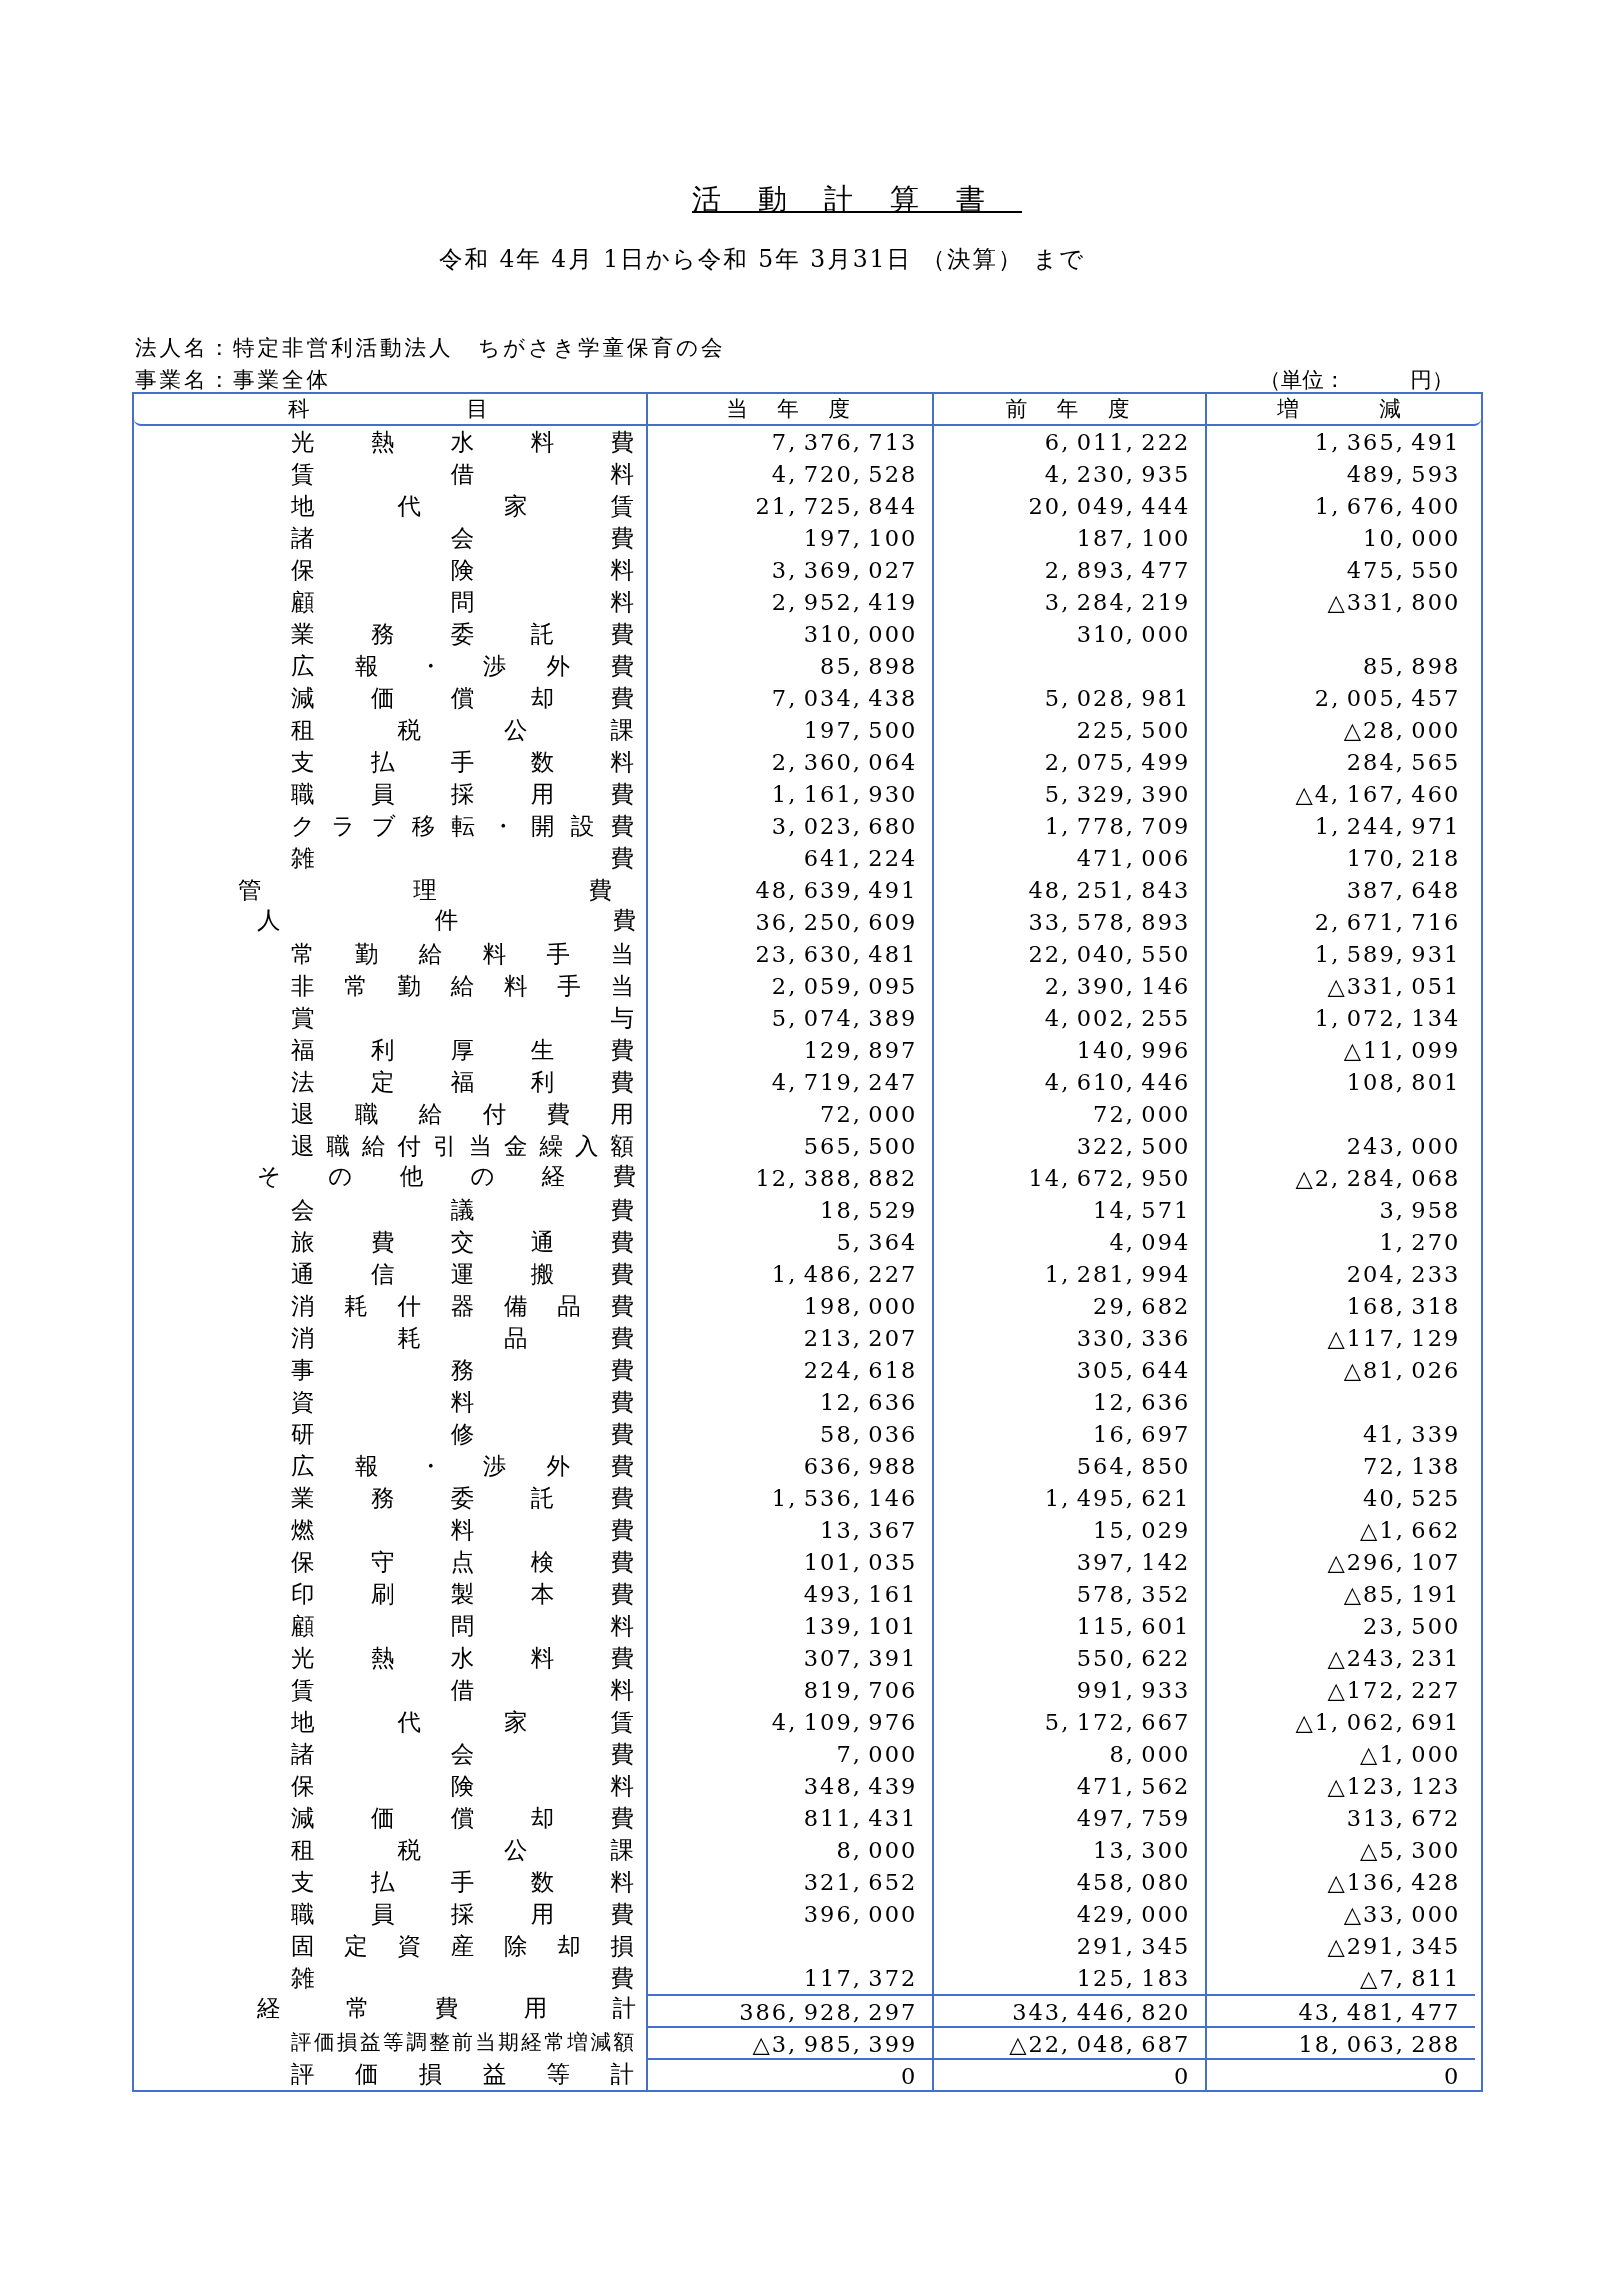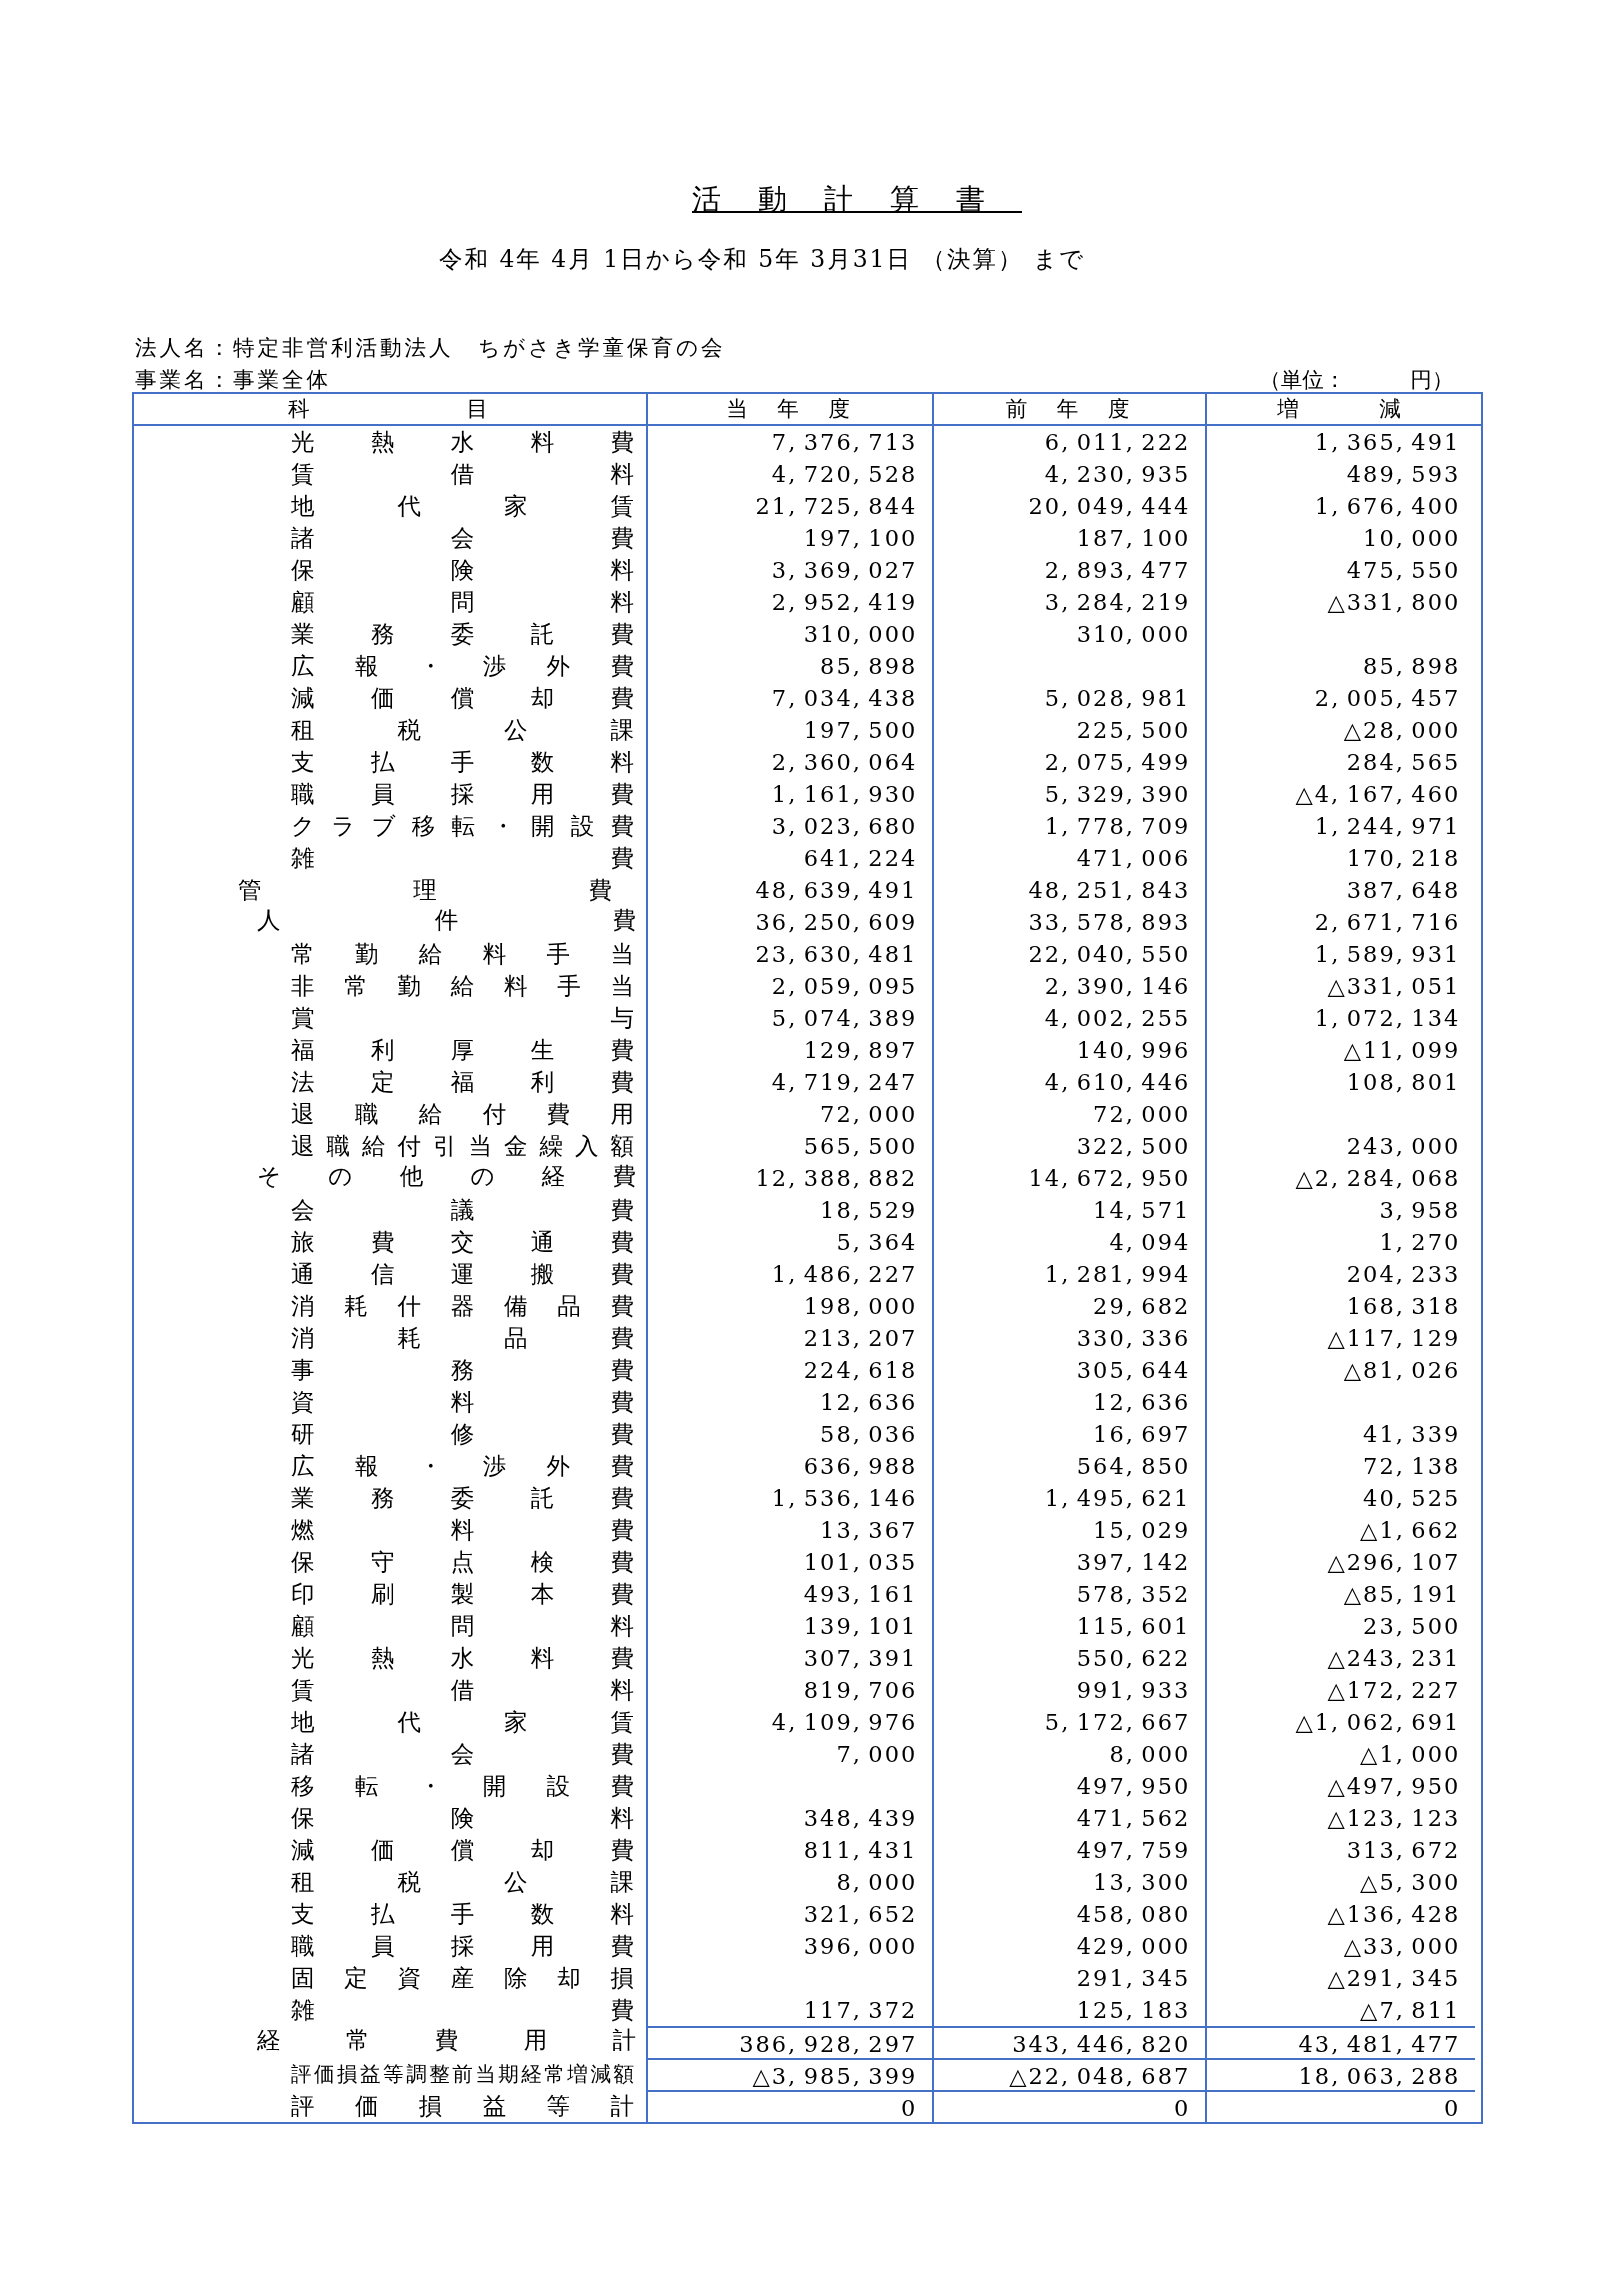--- a/index.html
+++ b/index.html
@@ -43,6 +43,7 @@
   .hrow, .row {
     display: grid;
     grid-template-columns: 512px 286px 273px 270px;
+    border-radius: 7px;
   }
   .hrow { height: 30px; line-height: 30px; border-bottom: 2.9px solid var(--blue); }
   .hcell {

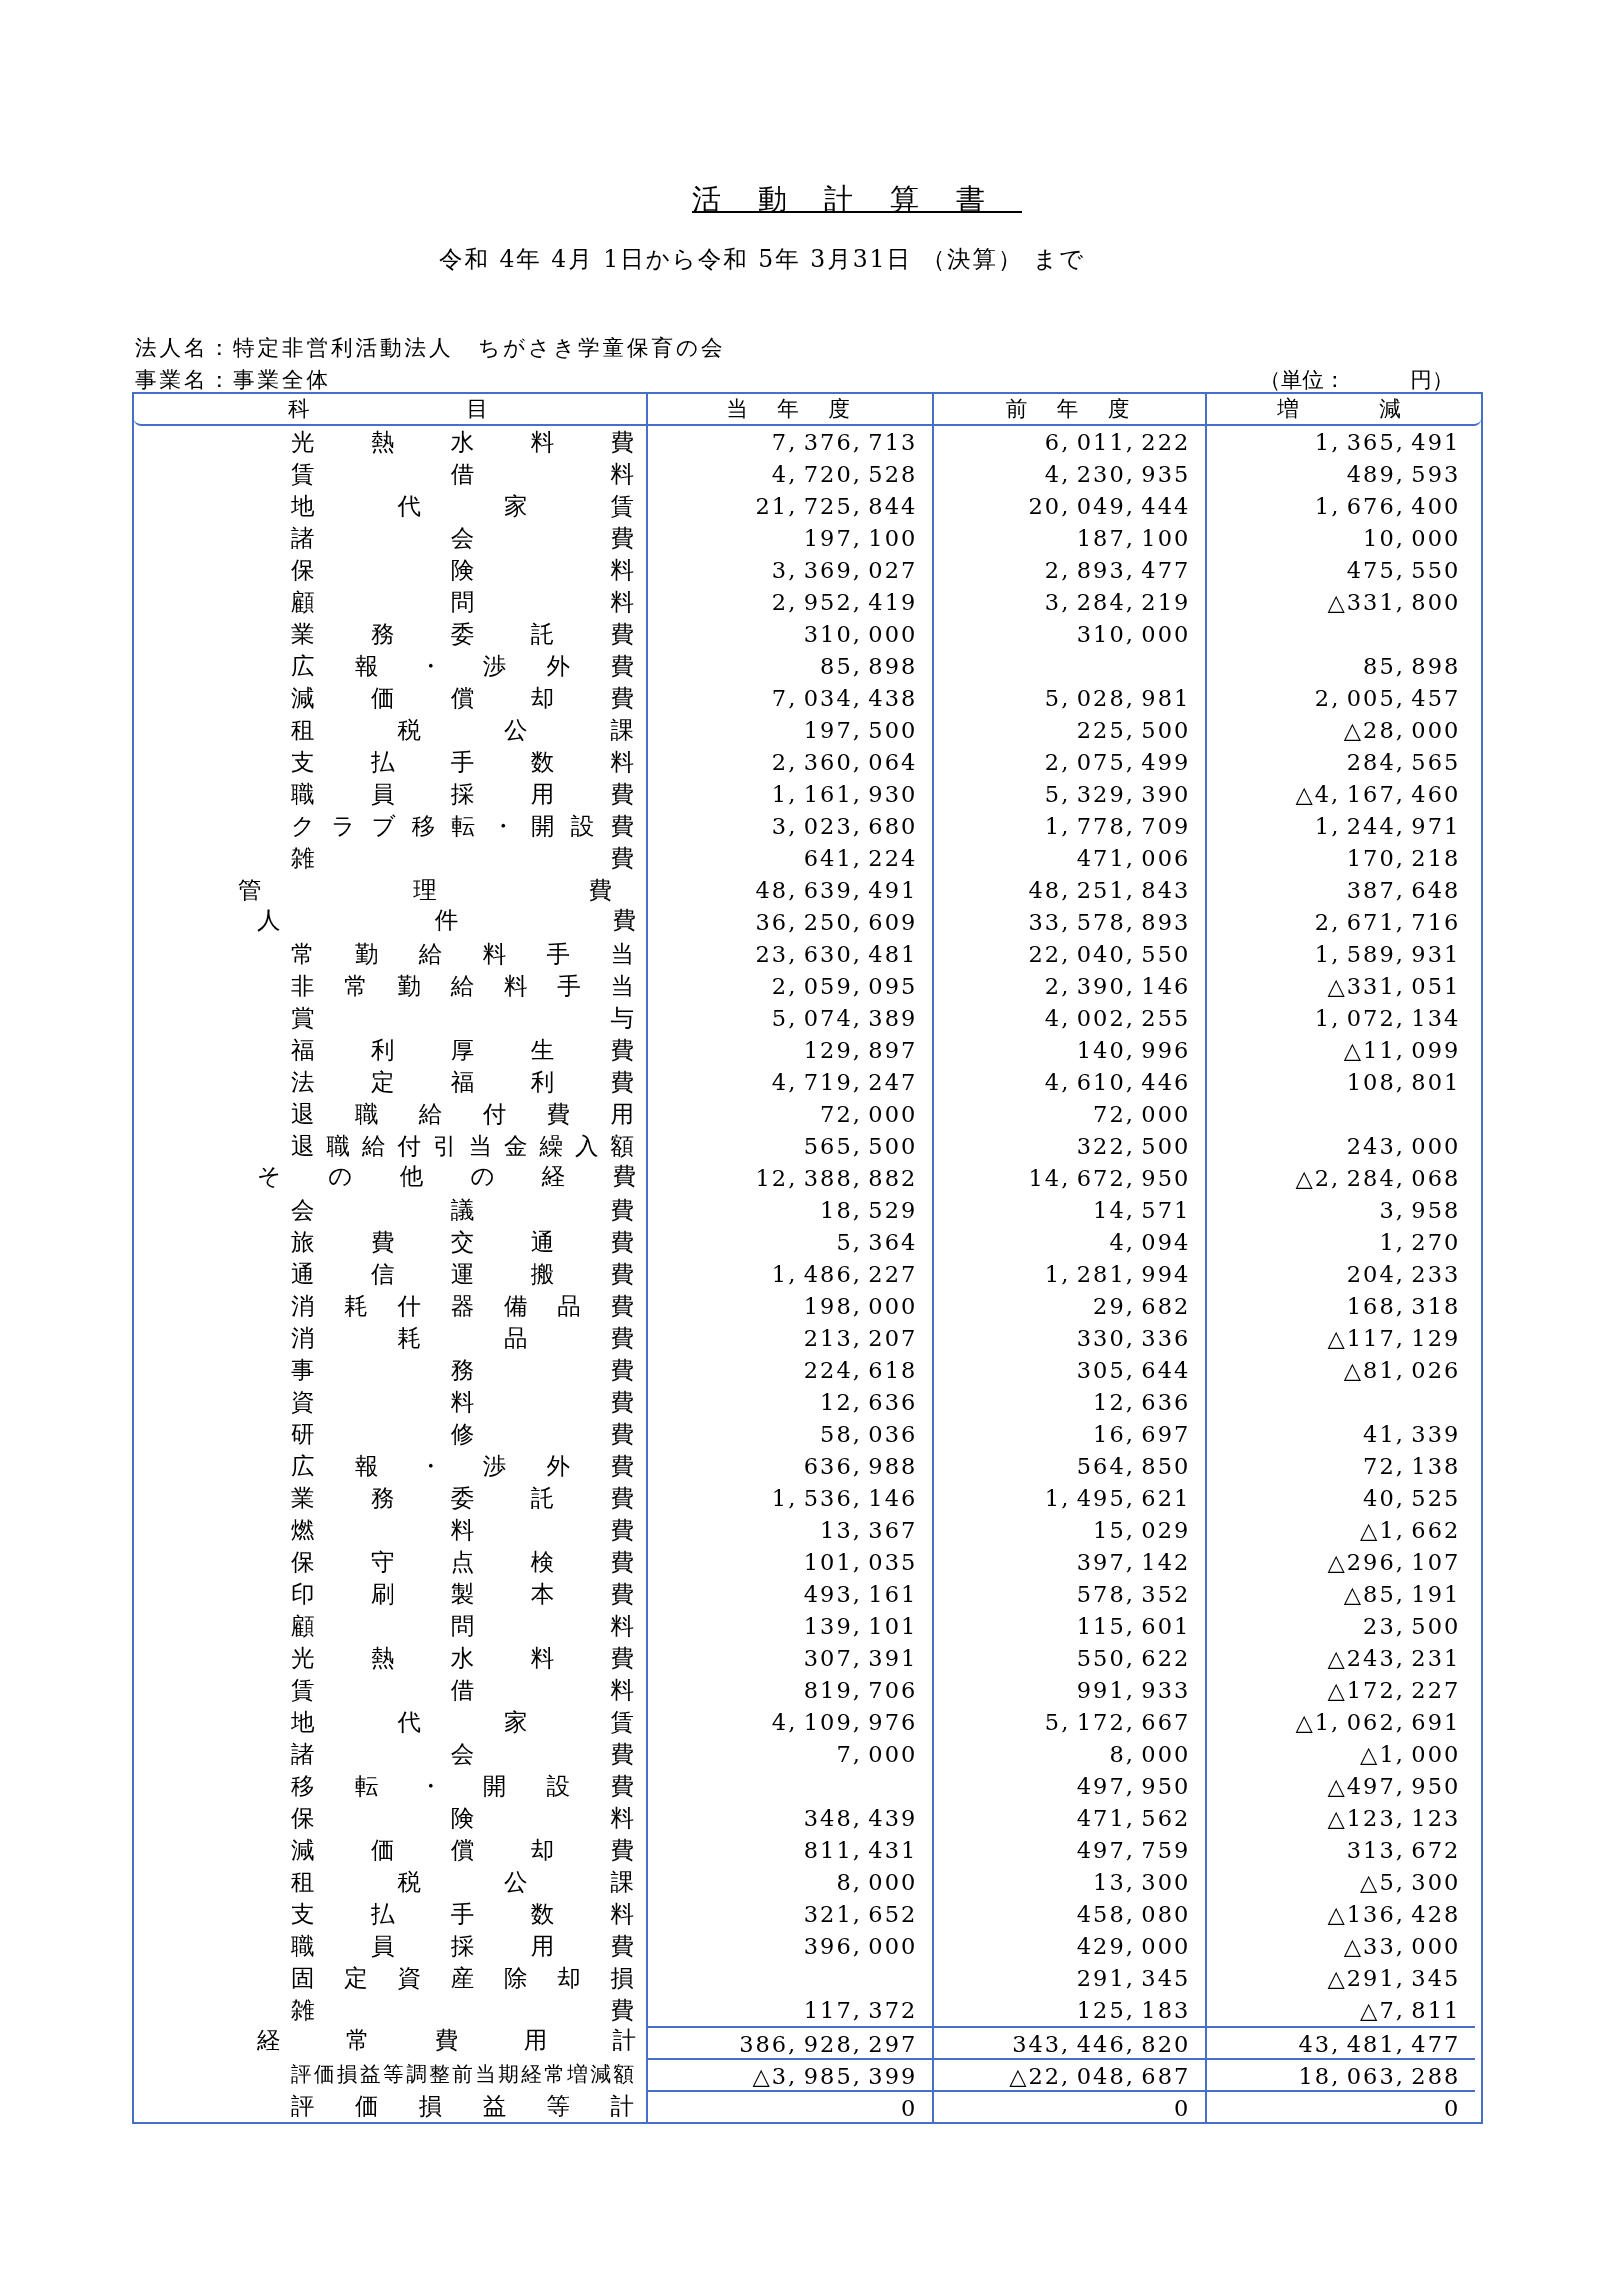--- a/index.html
+++ b/index.html
@@ -430,14 +430,6 @@
     </div>
         <div class="row lvl3">
       <div class="c-item">
-            <span class="jlabel">移転・開設費</span>
-          </div>
-      <div class="c-cur"></div>
-      <div class="c-prev">497, 950</div>
-      <div class="c-diff">△497, 950</div>
-    </div>
-        <div class="row lvl3">
-      <div class="c-item">
             <span class="jlabel">保険料</span>
           </div>
       <div class="c-cur">348, 439</div>

